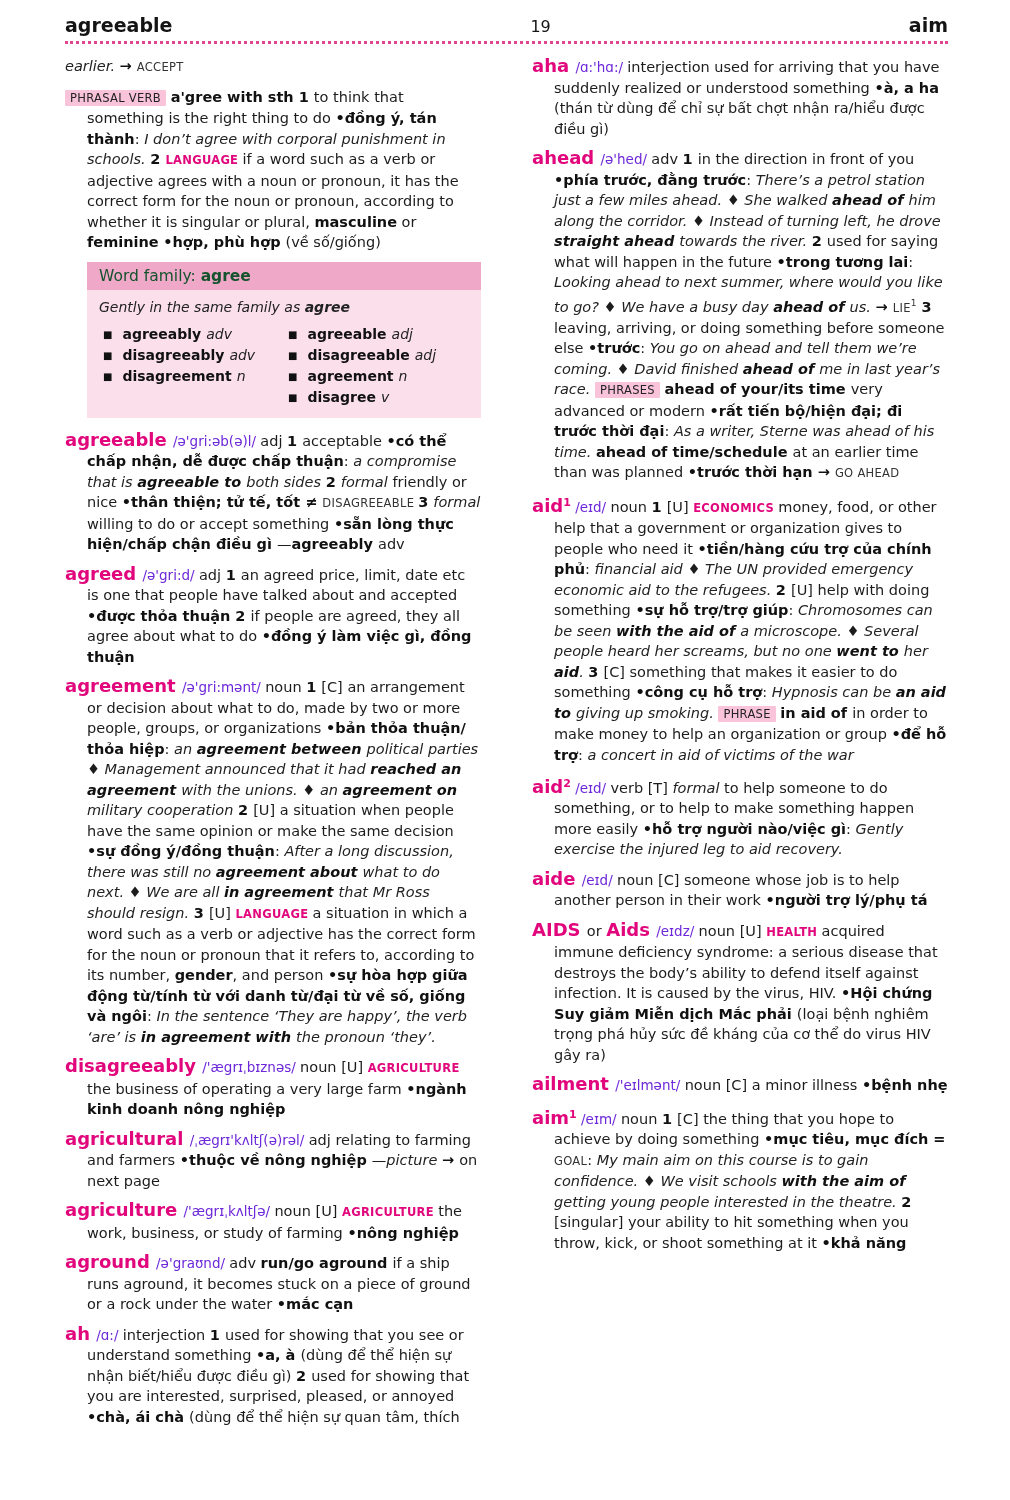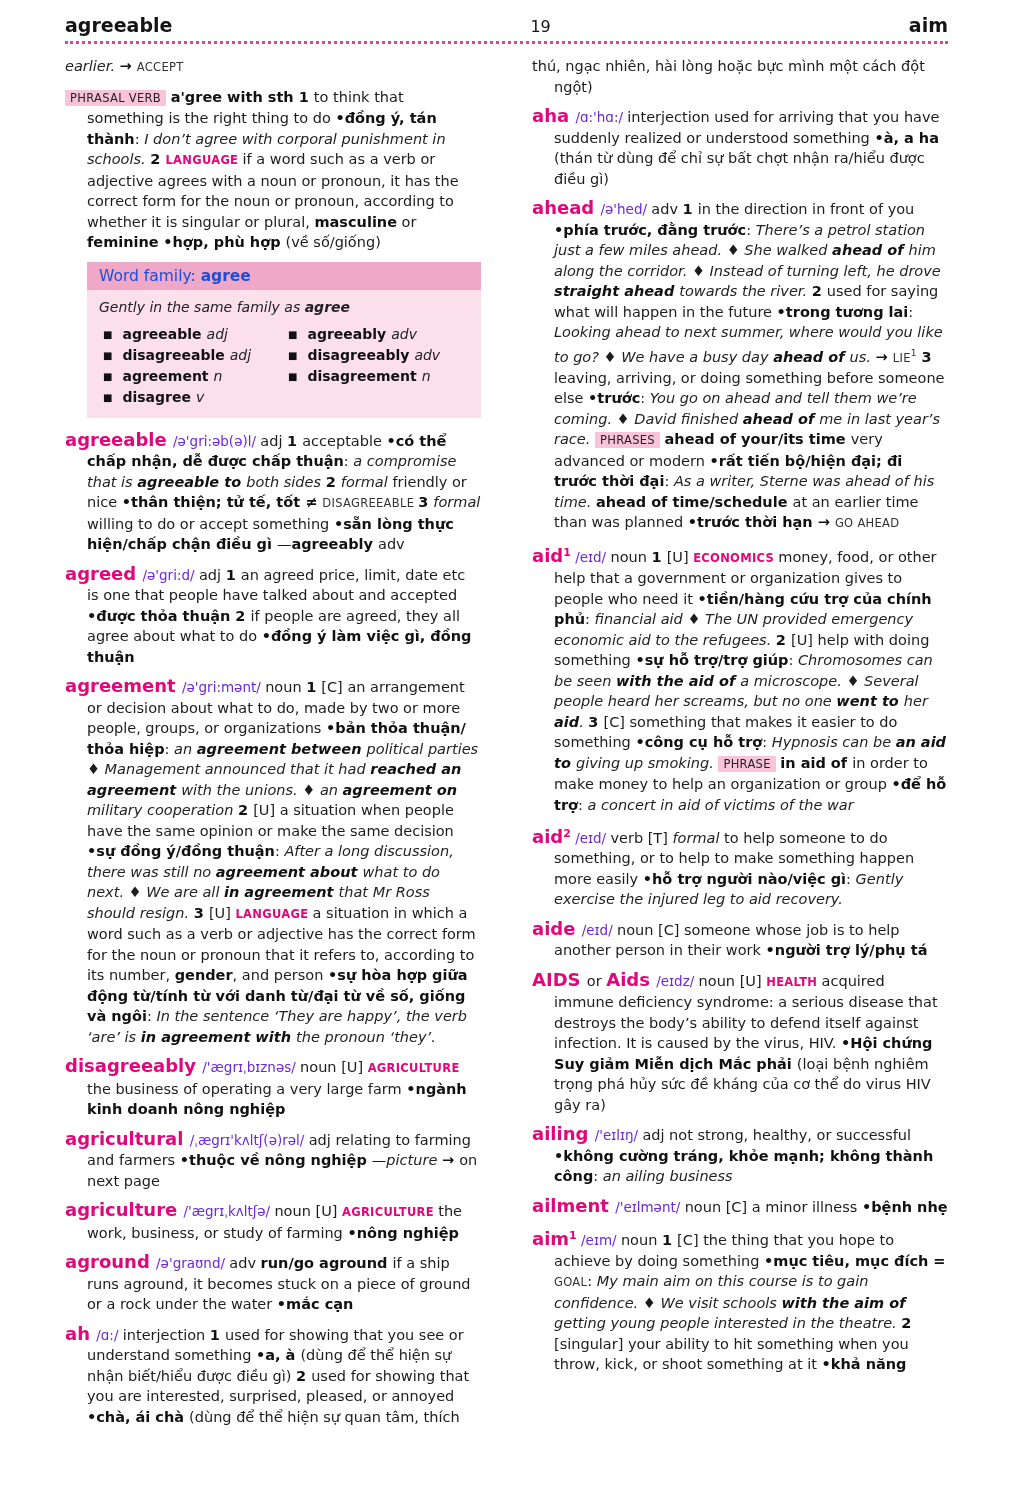--- a/index.html
+++ b/index.html
@@ -92,7 +92,6 @@
         <div class="block"><span class="seg-hw">ah </span><span class="seg-pron">/ɑ:/ </span><span class="seg-n">interjection </span><span class="seg-num">1 </span><span class="seg-n">used for showing that you see or understand something </span><span class="seg-b">•a, à </span><span class="seg-n">(dùng để thể hiện sự nhận biết/hiểu được điều gì) </span><span class="seg-num">2 </span><span class="seg-n">used for showing that you are interested, surprised, pleased, or annoyed </span><span class="seg-b">•chà, ái chà </span><span class="seg-n">(dùng để thể hiện sự quan tâm, thích</span></div>
       </div>
     <div class="col" id="col-right">
-        <div class="block"><span class="seg-n">thú, ngạc nhiên, hài lòng hoặc bực mình một cách đột ngột)</span></div>
         <div class="block"><span class="seg-hw">aha </span><span class="seg-pron">/ɑ:'hɑ:/ </span><span class="seg-n">interjection used for arriving that you have suddenly realized or understood something </span><span class="seg-b">•à, a ha </span><span class="seg-n">(thán từ dùng để chỉ sự bất chợt nhận ra/hiểu được điều gì)</span></div>
         <div class="block"><span class="seg-hw">ahead </span><span class="seg-pron">/ə'hed/ </span><span class="seg-n">adv </span><span class="seg-num">1 </span><span class="seg-n">in the direction in front of you </span><span class="seg-b">•phía trước, đằng trước</span><span class="seg-n">: </span><span class="seg-i">There’s a petrol station just a few miles ahead. </span><span class="seg-n">♦ </span><span class="seg-i">She walked </span><span class="seg-bi">ahead of </span><span class="seg-i">him along the corridor. </span><span class="seg-n">♦ </span><span class="seg-i">Instead of turning left, he drove </span><span class="seg-bi">straight ahead </span><span class="seg-i">towards the river. </span><span class="seg-num">2 </span><span class="seg-n">used for saying what will happen in the future </span><span class="seg-b">•trong tương lai</span><span class="seg-n">: </span><span class="seg-i">Looking ahead to next summer, where would you like to go? </span><span class="seg-n">♦ </span><span class="seg-i">We have a busy day </span><span class="seg-bi">ahead of </span><span class="seg-i">us. </span><span class="seg-arr">→ </span><span class="seg-sc">LIE</span><span class="seg-scsup">1</span><span class="seg-num"> 3 </span><span class="seg-n">leaving, arriving, or doing something before someone else </span><span class="seg-b">•trước</span><span class="seg-n">: </span><span class="seg-i">You go on ahead and tell them we’re coming. </span><span class="seg-n">♦ </span><span class="seg-i">David finished </span><span class="seg-bi">ahead of </span><span class="seg-i">me in last year’s race. </span><span class="seg-chip">PHRASES</span><span class="seg-n"> </span><span class="seg-b">ahead of your/its time </span><span class="seg-n">very advanced or modern </span><span class="seg-b">•rất tiến bộ/hiện đại; đi trước thời đại</span><span class="seg-n">: </span><span class="seg-i">As a writer, Sterne was ahead of his time. </span><span class="seg-b">ahead of time/schedule </span><span class="seg-n">at an earlier time than was planned </span><span class="seg-b">•trước thời hạn </span><span class="seg-arr">→ </span><span class="seg-sc">GO AHEAD</span></div>
         <div class="block"><span class="seg-hw">aid</span><span class="seg-hwsup">1</span><span class="seg-pron"> /eɪd/ </span><span class="seg-n">noun </span><span class="seg-num">1 </span><span class="seg-n">[U] </span><span class="seg-lab">ECONOMICS </span><span class="seg-n">money, food, or other help that a government or organization gives to people who need it </span><span class="seg-b">•tiền/hàng cứu trợ của chính phủ</span><span class="seg-n">: </span><span class="seg-i">financial aid </span><span class="seg-n">♦ </span><span class="seg-i">The UN provided emergency economic aid to the refugees. </span><span class="seg-num">2 </span><span class="seg-n">[U] help with doing something </span><span class="seg-b">•sự hỗ trợ/trợ giúp</span><span class="seg-n">: </span><span class="seg-i">Chromosomes can be seen </span><span class="seg-bi">with the aid of </span><span class="seg-i">a microscope. </span><span class="seg-n">♦ </span><span class="seg-i">Several people heard her screams, but no one </span><span class="seg-bi">went to </span><span class="seg-i">her </span><span class="seg-bi">aid</span><span class="seg-i">. </span><span class="seg-num">3 </span><span class="seg-n">[C] something that makes it easier to do something </span><span class="seg-b">•công cụ hỗ trợ</span><span class="seg-n">: </span><span class="seg-i">Hypnosis can be </span><span class="seg-bi">an aid to </span><span class="seg-i">giving up smoking. </span><span class="seg-chip">PHRASE</span><span class="seg-n"> </span><span class="seg-b">in aid of </span><span class="seg-n">in order to make money to help an organization or group </span><span class="seg-b">•để hỗ trợ</span><span class="seg-n">: </span><span class="seg-i">a concert in aid of victims of the war</span></div>

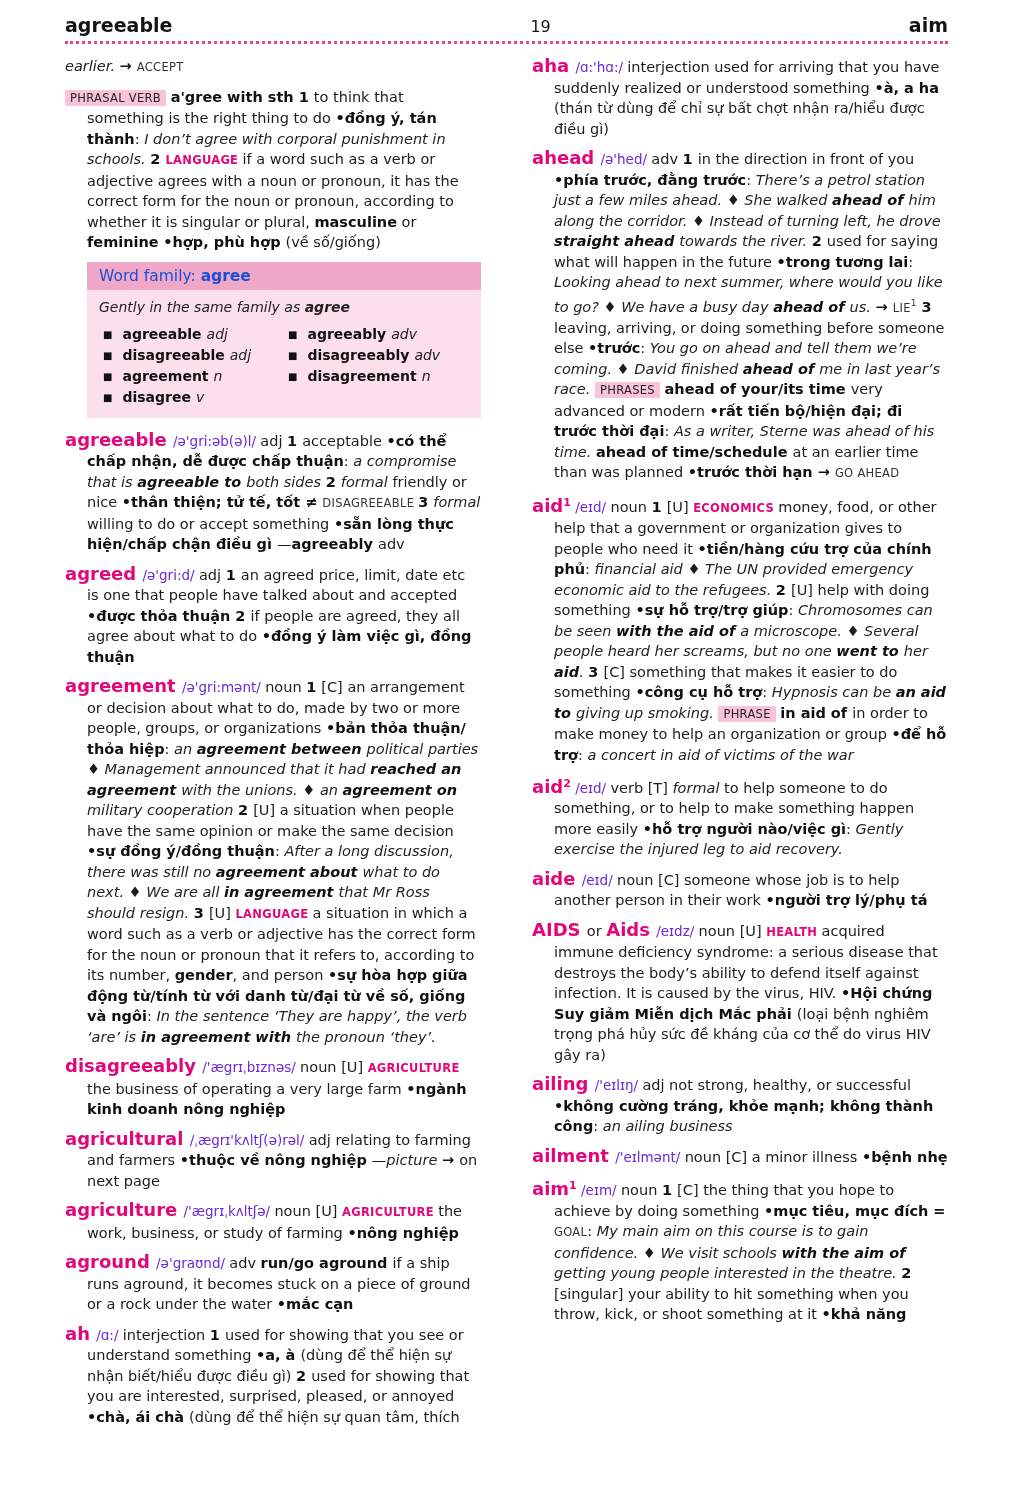--- a/index.html
+++ b/index.html
@@ -37,7 +37,7 @@
 
   
   .wf-box{margin:6px 0 12px 0;text-indent:0;}
-  .wf-header{background:#f0a8c8;padding:4px 12px;font-size:15.5px;color:#1d4ed8;}
+  .wf-header{background:#f0a8c8;padding:4px 12px;font-size:15.5px;color:#14532d;}
   .wf-header .wf-word{font-weight:bold;}
   .wf-body{background:#fbdfeb;padding:7px 12px 10px 12px;}
   .wf-intro{font-style:italic;font-size:14px;color:#222;margin:0 0 6px 0;}

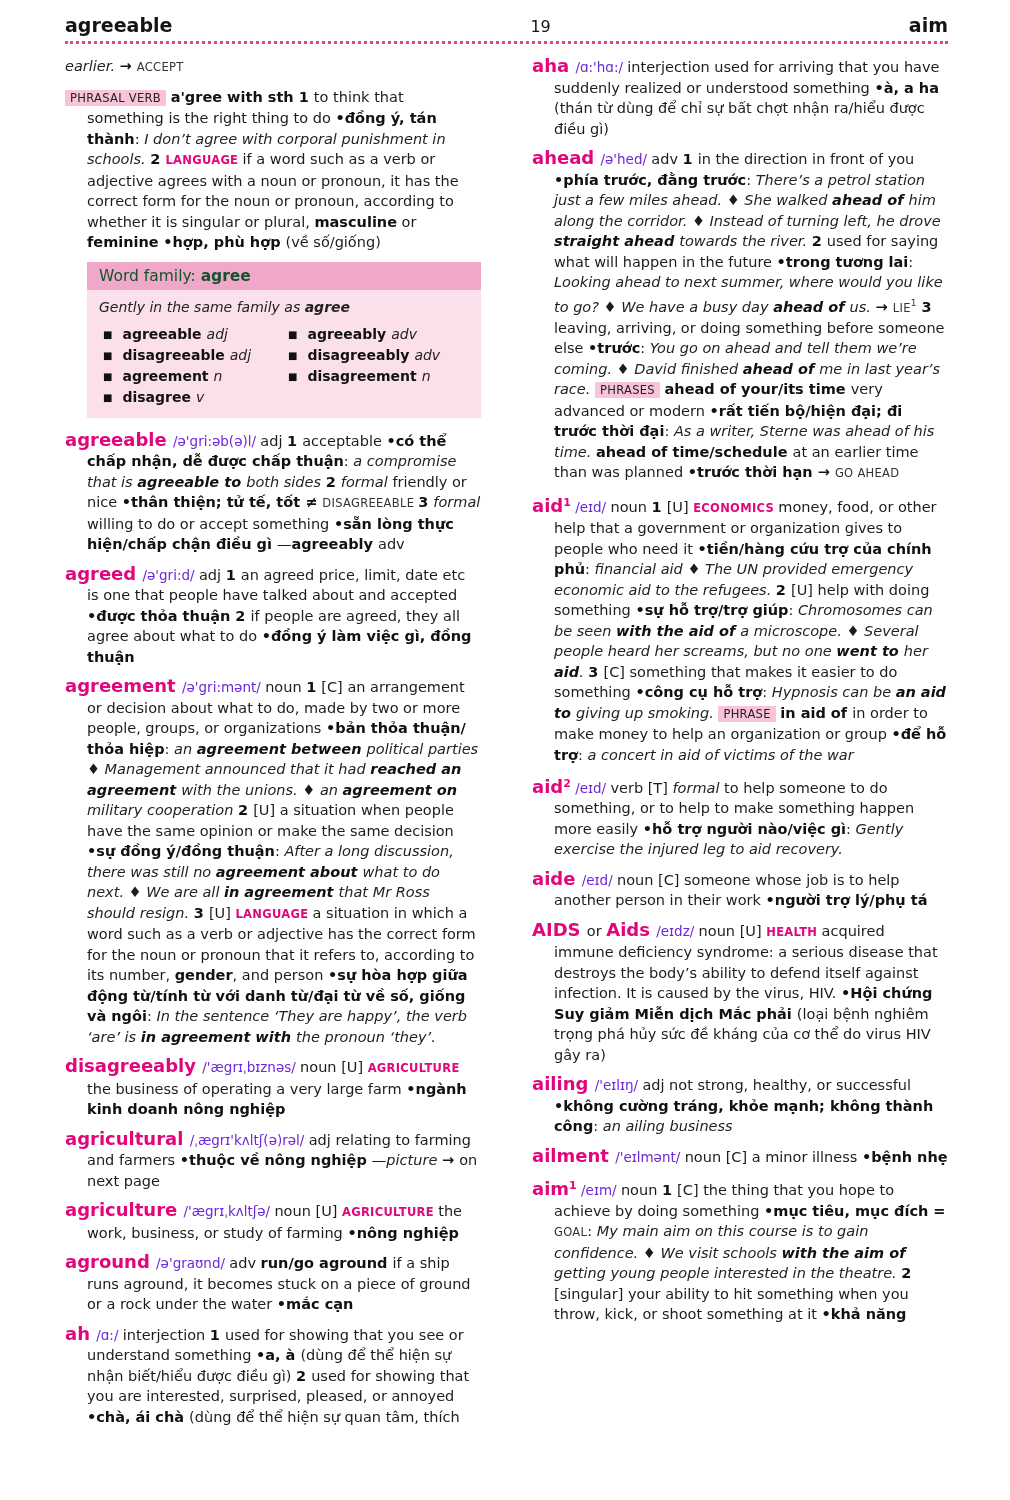--- a/index.html
+++ b/index.html
@@ -69,15 +69,15 @@
             <p class="wf-intro"><span>Gently in the same family as </span><span class="wf-word">agree</span></p>
             <div class="wf-cols">
               <ul>
+                <li><span class="wf-bullet">■</span><span class="wf-item-word">agreeably</span><span class="wf-item-pos">adv</span></li>
+                <li><span class="wf-bullet">■</span><span class="wf-item-word">disagreeably</span><span class="wf-item-pos">adv</span></li>
+                <li><span class="wf-bullet">■</span><span class="wf-item-word">disagreement</span><span class="wf-item-pos">n</span></li>
+              </ul>
+              <ul>
                 <li><span class="wf-bullet">■</span><span class="wf-item-word">agreeable</span><span class="wf-item-pos">adj</span></li>
                 <li><span class="wf-bullet">■</span><span class="wf-item-word">disagreeable</span><span class="wf-item-pos">adj</span></li>
                 <li><span class="wf-bullet">■</span><span class="wf-item-word">agreement</span><span class="wf-item-pos">n</span></li>
                 <li><span class="wf-bullet">■</span><span class="wf-item-word">disagree</span><span class="wf-item-pos">v</span></li>
-              </ul>
-              <ul>
-                <li><span class="wf-bullet">■</span><span class="wf-item-word">agreeably</span><span class="wf-item-pos">adv</span></li>
-                <li><span class="wf-bullet">■</span><span class="wf-item-word">disagreeably</span><span class="wf-item-pos">adv</span></li>
-                <li><span class="wf-bullet">■</span><span class="wf-item-word">disagreement</span><span class="wf-item-pos">n</span></li>
               </ul>
             </div>
           </div>

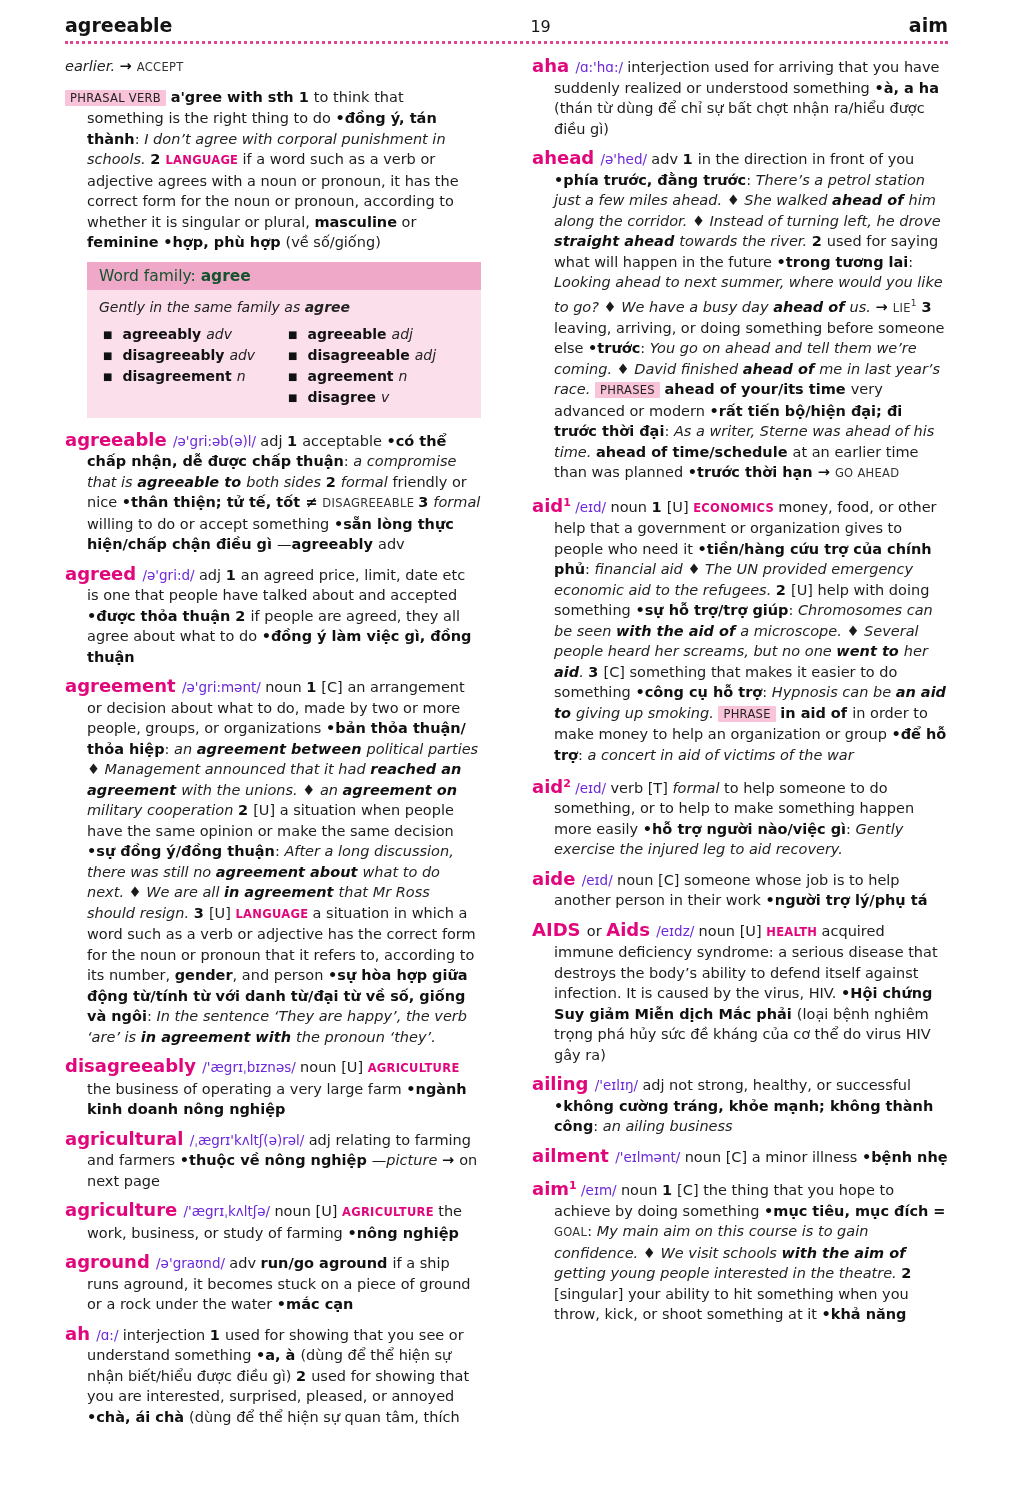--- a/index.html
+++ b/index.html
@@ -98,7 +98,6 @@
         <div class="block"><span class="seg-hw">aid</span><span class="seg-hwsup">2</span><span class="seg-pron"> /eɪd/ </span><span class="seg-n">verb [T] </span><span class="seg-i">formal </span><span class="seg-n">to help someone to do something, or to help to make something happen more easily </span><span class="seg-b">•hỗ trợ người nào/việc gì</span><span class="seg-n">: </span><span class="seg-i">Gently exercise the injured leg to aid recovery.</span></div>
         <div class="block"><span class="seg-hw">aide </span><span class="seg-pron">/eɪd/ </span><span class="seg-n">noun [C] someone whose job is to help another person in their work </span><span class="seg-b">•người trợ lý/phụ tá</span></div>
         <div class="block"><span class="seg-hw">AIDS </span><span class="seg-n">or </span><span class="seg-hw">Aids </span><span class="seg-pron">/eɪdz/ </span><span class="seg-n">noun [U] </span><span class="seg-lab">HEALTH </span><span class="seg-n">acquired immune deficiency syndrome: a serious disease that destroys the body’s ability to defend itself against infection. It is caused by the virus, HIV. </span><span class="seg-b">•Hội chứng Suy giảm Miễn dịch Mắc phải </span><span class="seg-n">(loại bệnh nghiêm trọng phá hủy sức đề kháng của cơ thể do virus HIV gây ra)</span></div>
-        <div class="block"><span class="seg-hw">ailing </span><span class="seg-pron">/'eɪlɪŋ/ </span><span class="seg-n">adj not strong, healthy, or successful </span><span class="seg-b">•không cường tráng, khỏe mạnh; không thành công</span><span class="seg-n">: </span><span class="seg-i">an ailing business</span></div>
         <div class="block"><span class="seg-hw">ailment </span><span class="seg-pron">/'eɪlmənt/ </span><span class="seg-n">noun [C] a minor illness </span><span class="seg-b">•bệnh nhẹ</span></div>
         <div class="block"><span class="seg-hw">aim</span><span class="seg-hwsup">1</span><span class="seg-pron"> /eɪm/ </span><span class="seg-n">noun </span><span class="seg-num">1 </span><span class="seg-n">[C] the thing that you hope to achieve by doing something </span><span class="seg-b">•mục tiêu, mục đích </span><span class="seg-b">= </span><span class="seg-sc">GOAL</span><span class="seg-n">: </span><span class="seg-i">My main aim on this course is to gain confidence. </span><span class="seg-n">♦ </span><span class="seg-i">We visit schools </span><span class="seg-bi">with the aim of </span><span class="seg-i">getting young people interested in the theatre. </span><span class="seg-num">2 </span><span class="seg-n">[singular] your ability to hit something when you throw, kick, or shoot something at it </span><span class="seg-b">•khả năng</span></div>
       </div>

